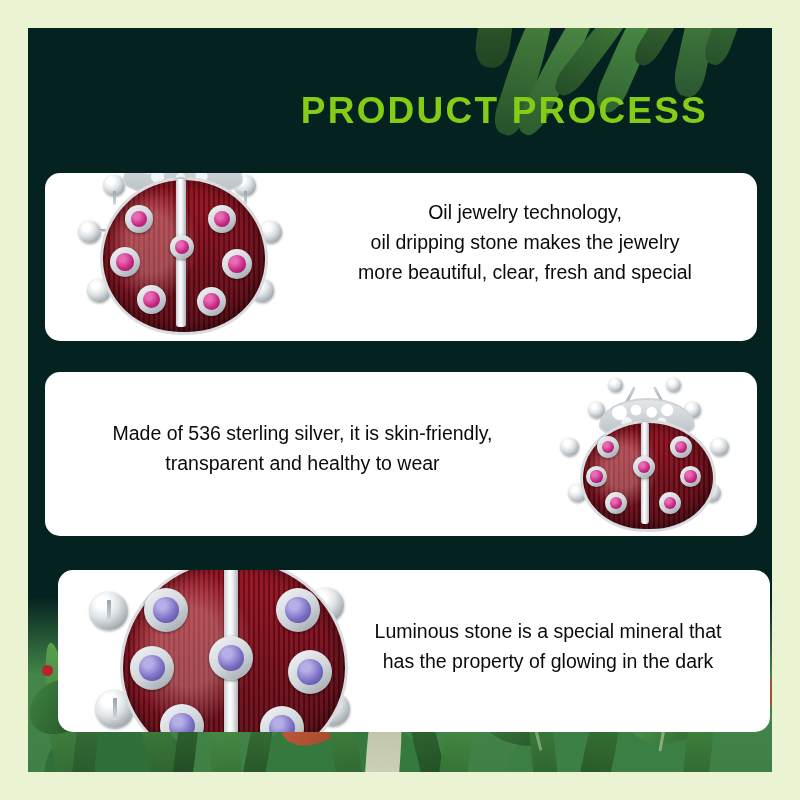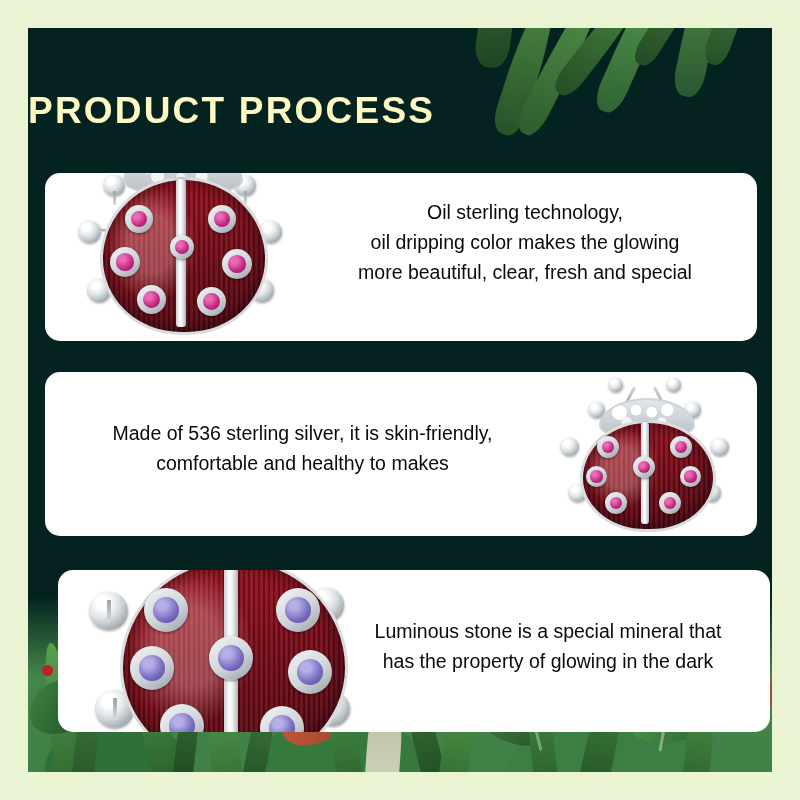--- a/index.html
+++ b/index.html
@@ -44,7 +44,7 @@
   
   .title{
     position:absolute;left:0;top:62px;width:680px;
-    text-align:left;color:#fef9c3;
+    text-align:right;color:#84cc16;
     font-size:37px;font-weight:bold;letter-spacing:2.2px;
   }
 

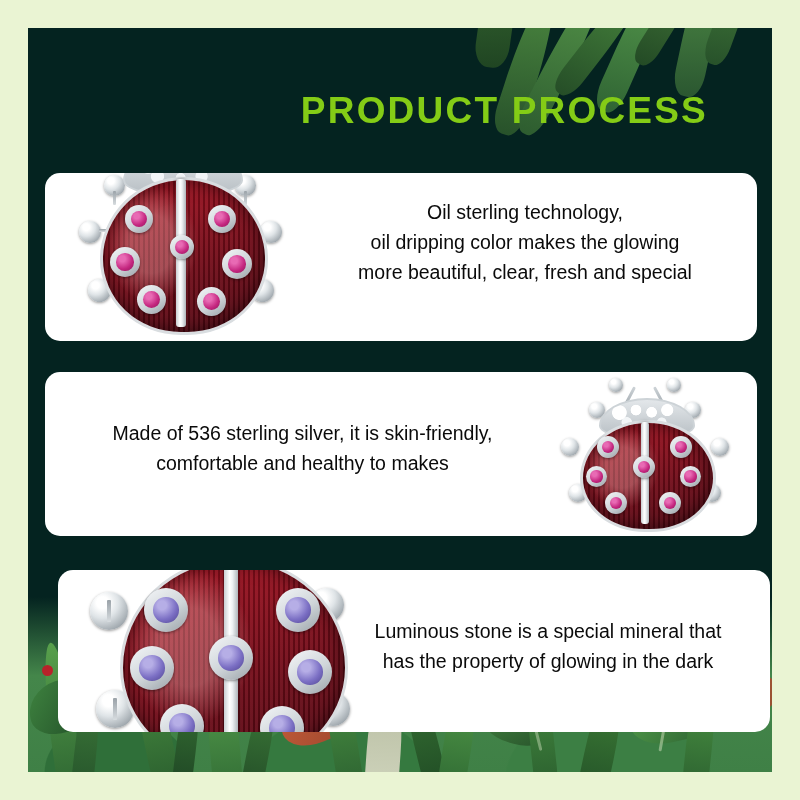--- a/index.html
+++ b/index.html
@@ -212,7 +212,7 @@
       </div>
 
       <div class="card-text">
-        <div>Oil sterling technology,</div>
+        <div>Oil jewelry technology,</div>
         <div>oil dripping color makes the glowing</div>
         <div>more beautiful, clear, fresh and special</div>
       </div>

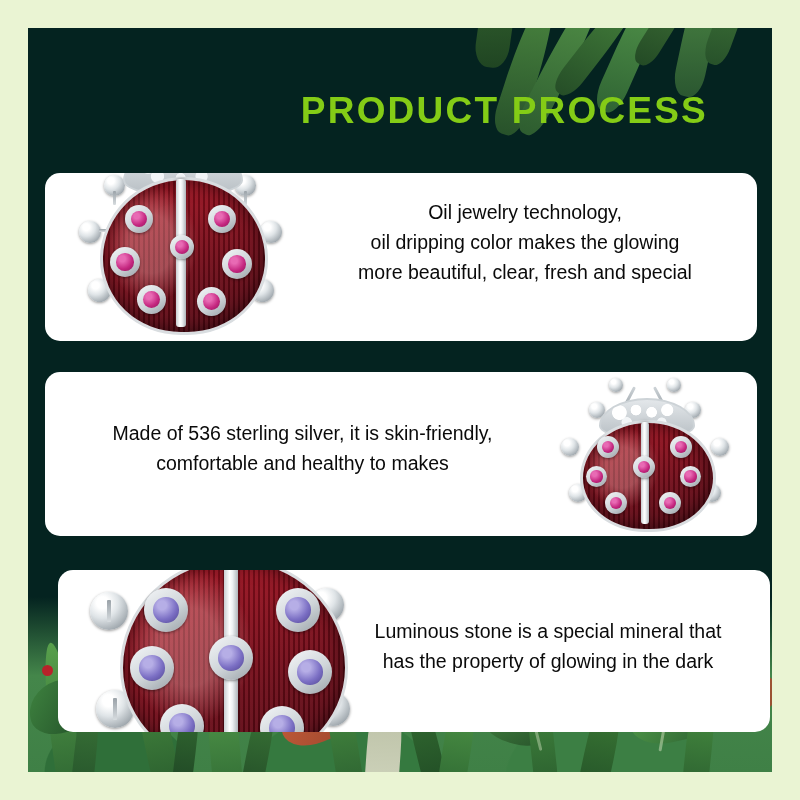--- a/index.html
+++ b/index.html
@@ -213,7 +213,7 @@
 
       <div class="card-text">
         <div>Oil jewelry technology,</div>
-        <div>oil dripping color makes the glowing</div>
+        <div>oil dripping stone makes the jewelry</div>
         <div>more beautiful, clear, fresh and special</div>
       </div>
     </div>

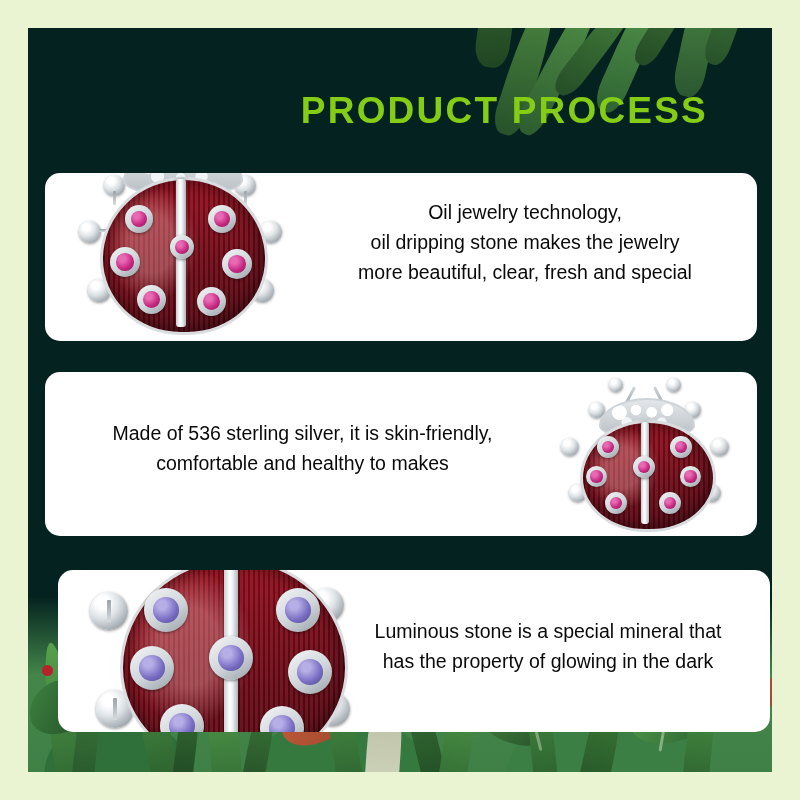--- a/index.html
+++ b/index.html
@@ -261,7 +261,7 @@
 
       <div class="card-text">
         <div>Made of 536 sterling silver, it is skin-friendly,</div>
-        <div>comfortable and healthy to makes</div>
+        <div>transparent and healthy to wear</div>
       </div>
     </div>
 

